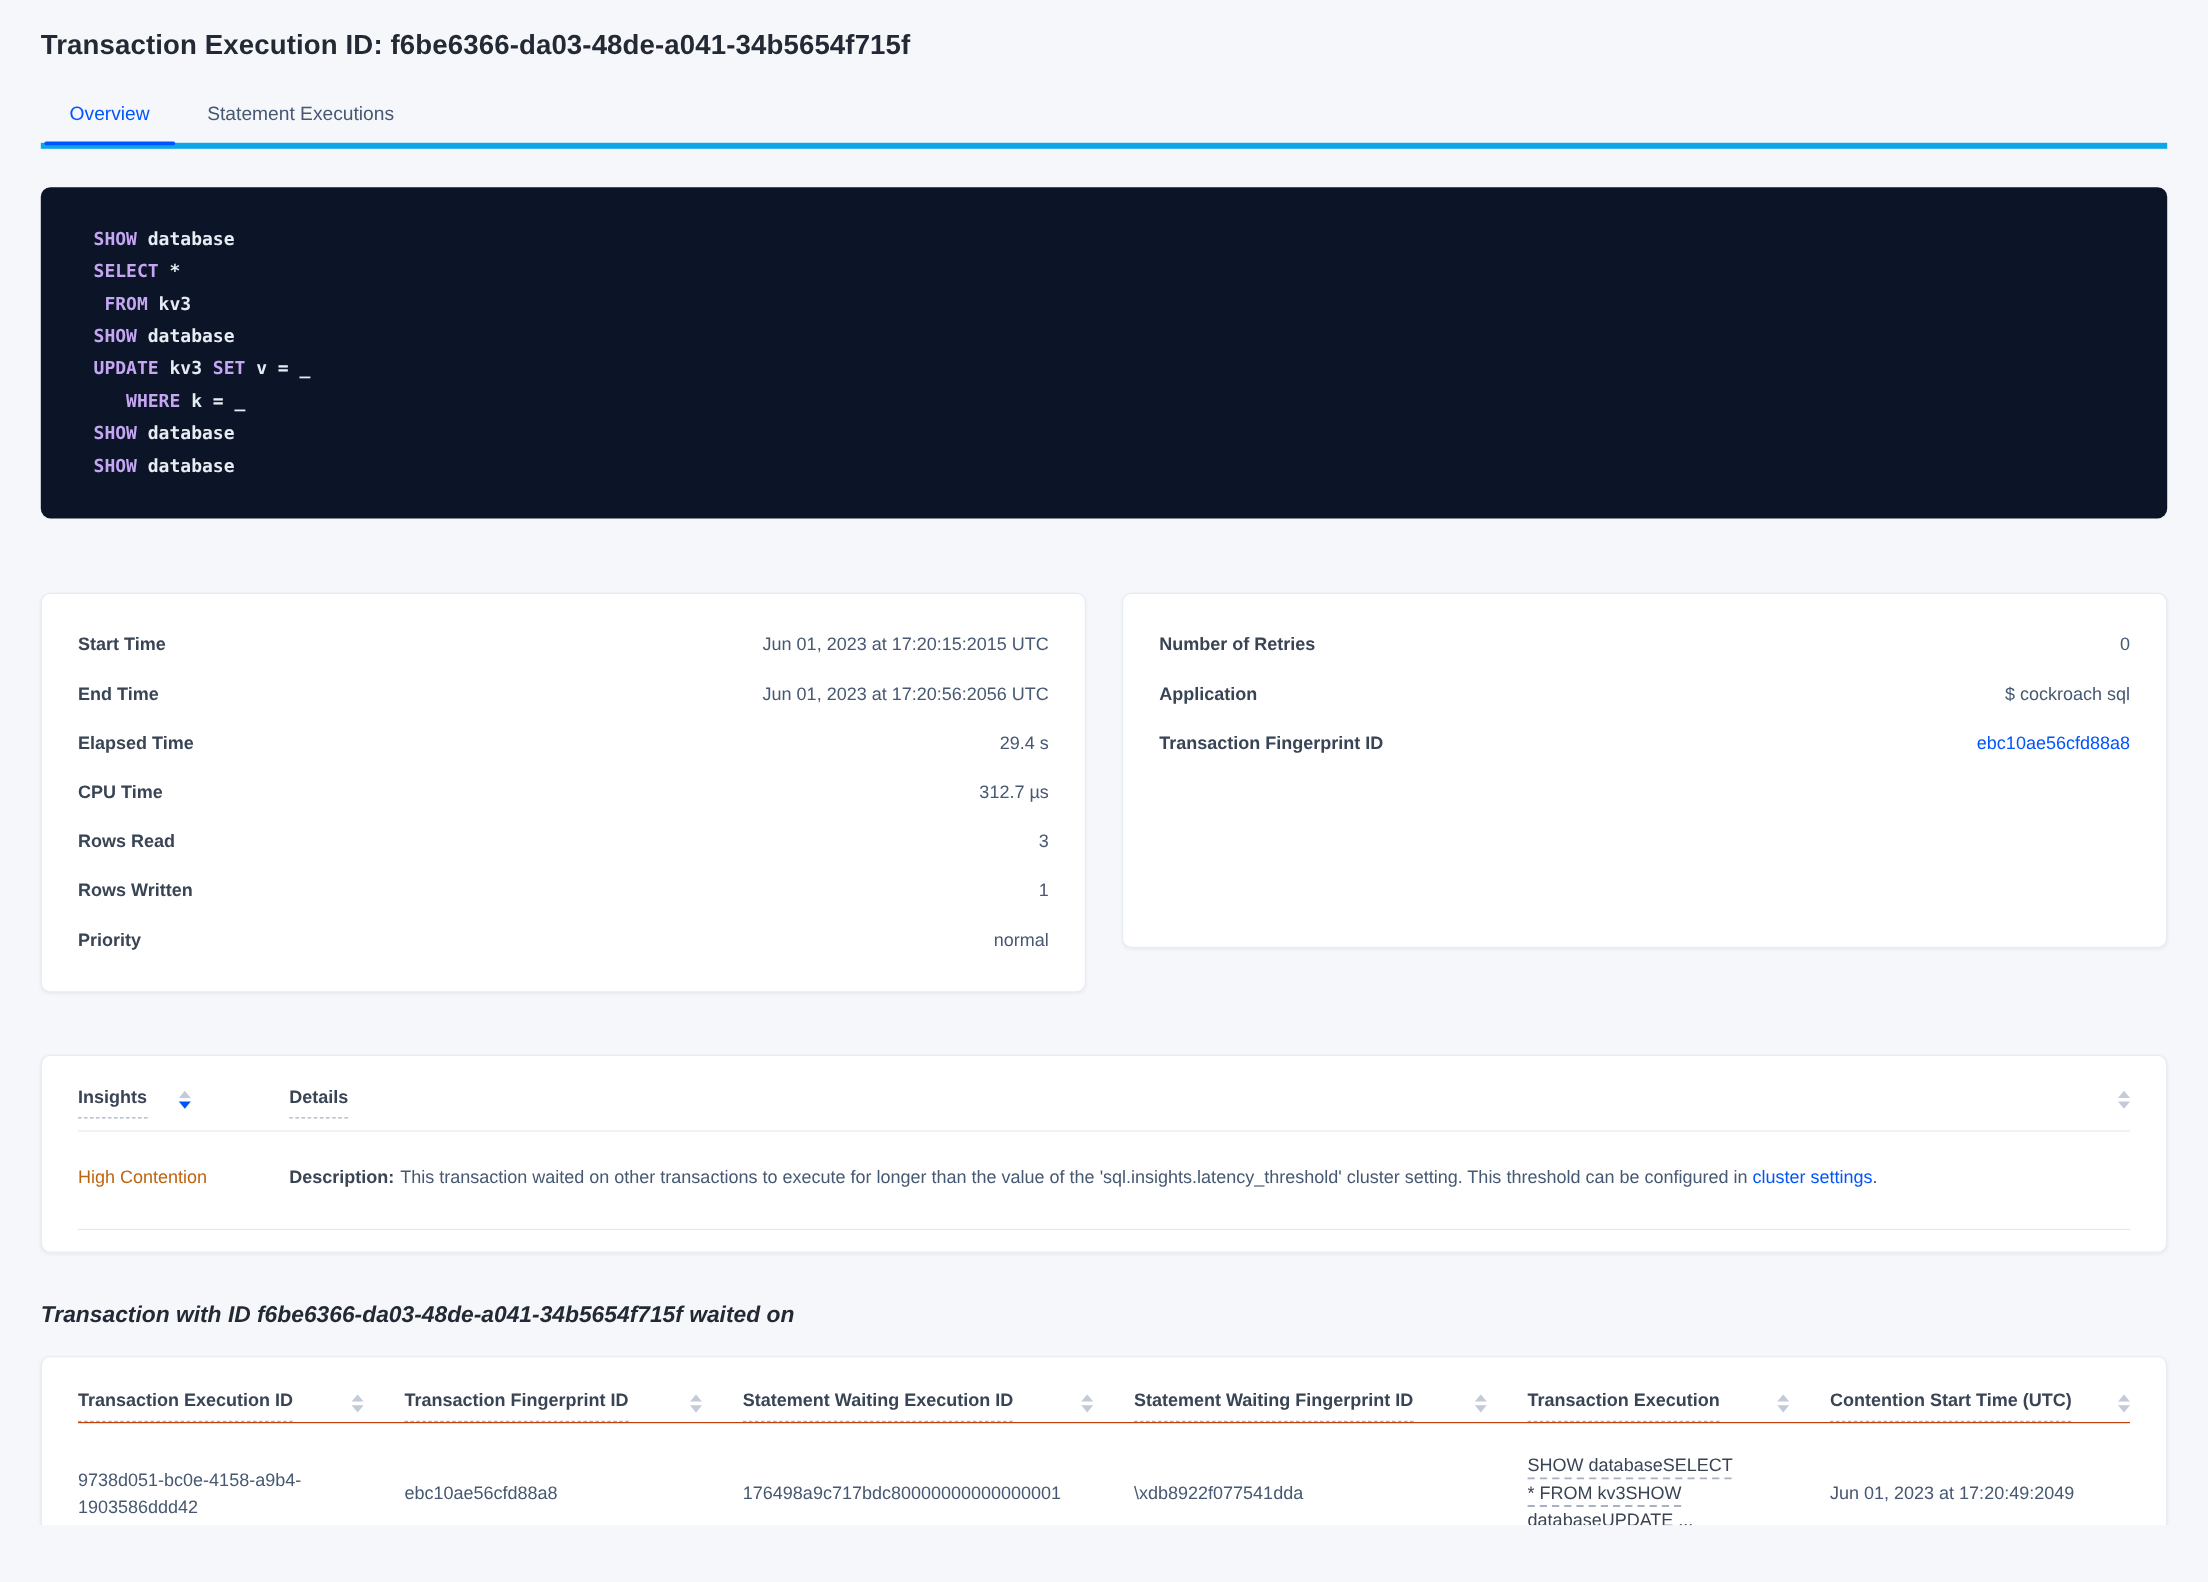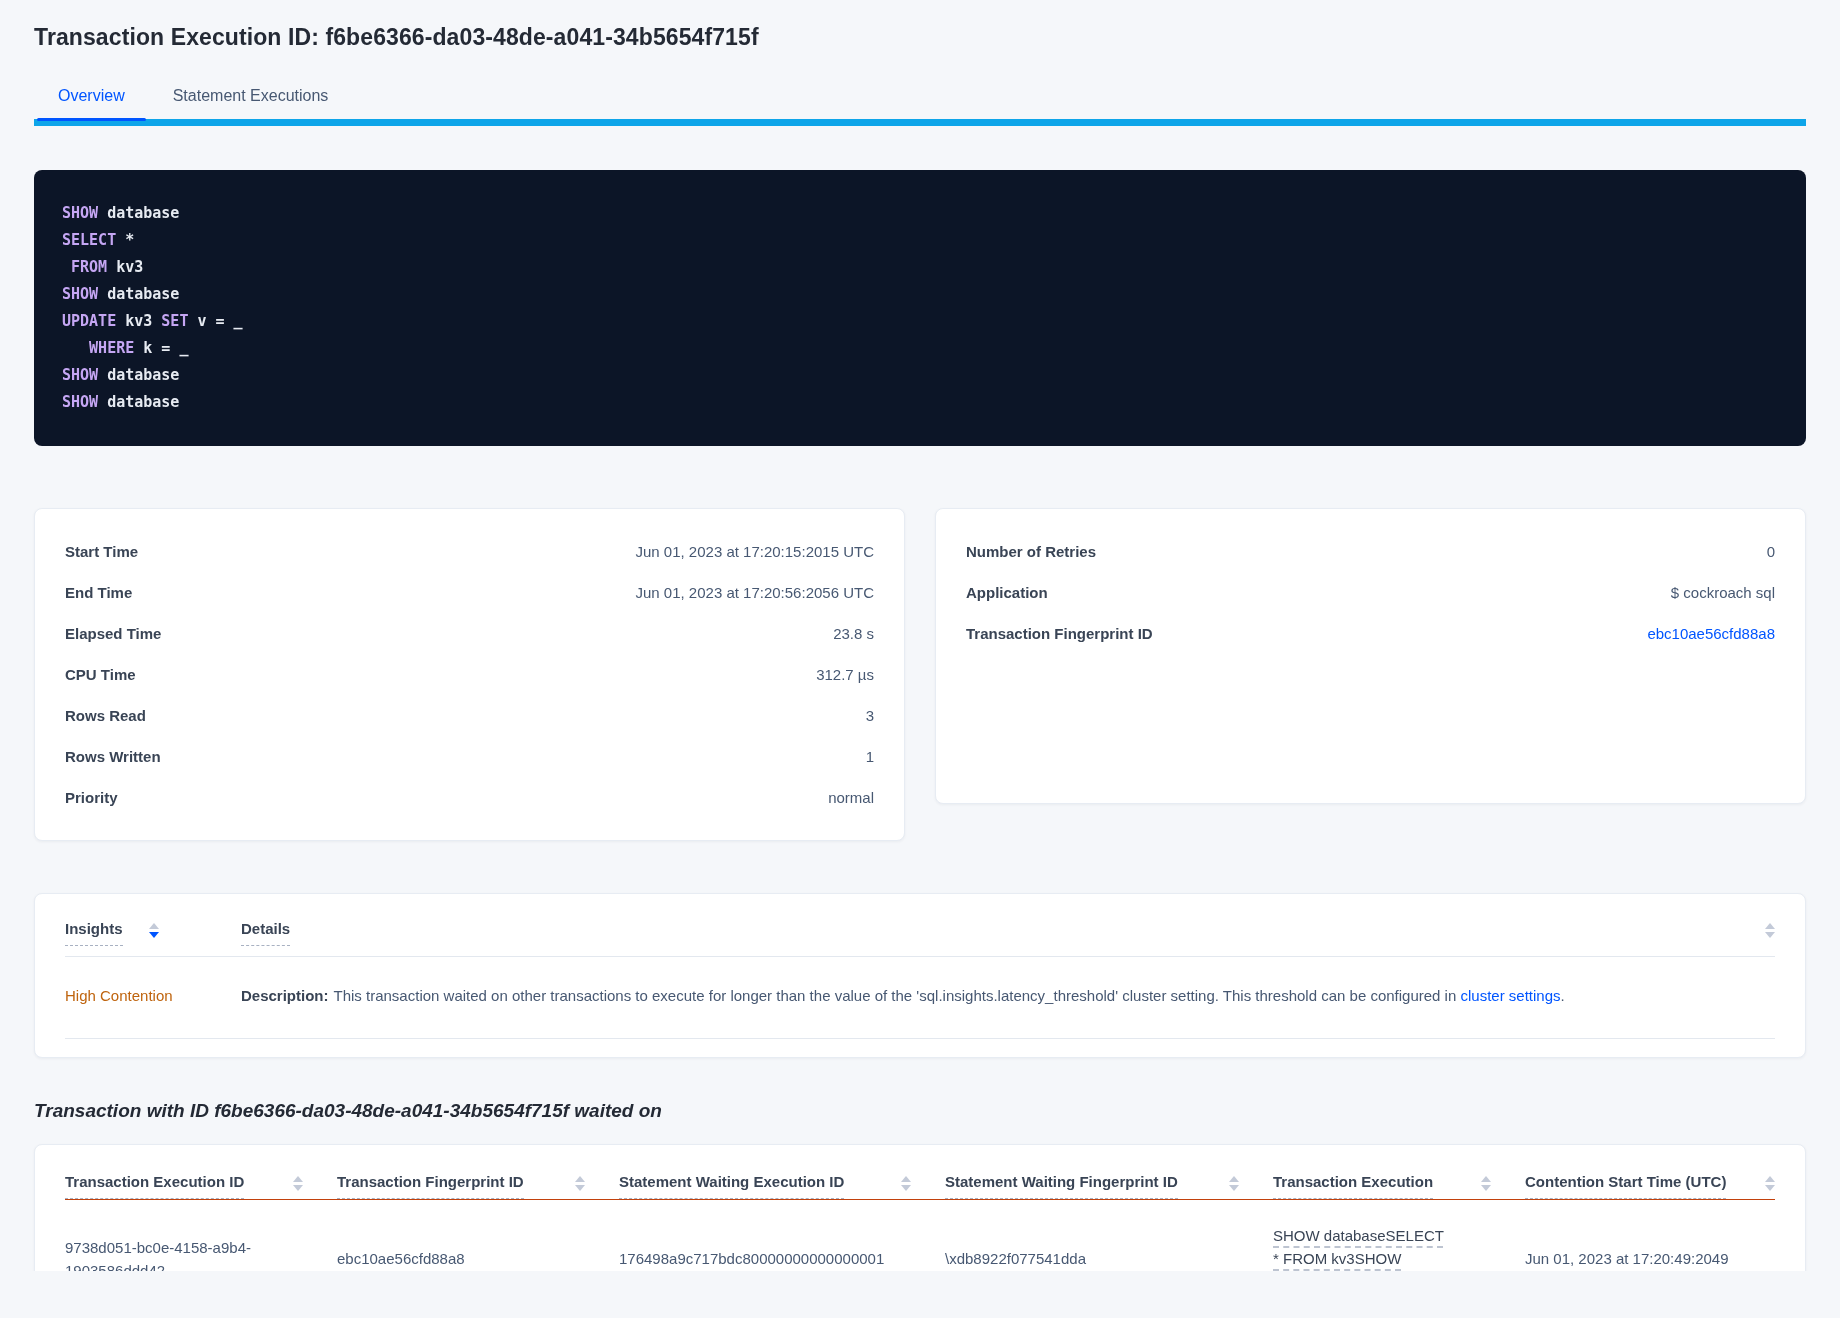--- a/index.html
+++ b/index.html
@@ -21,7 +21,7 @@
   }
   .tabs {
     display: flex; margin-top: 28px;
-    border-bottom: 7px solid #0ea5e9;
+    border-bottom: 5px solid #0ea5e9;
   }
   .tab {
     padding: 8px 24px 14px; font-size: 16px; color: #475872;

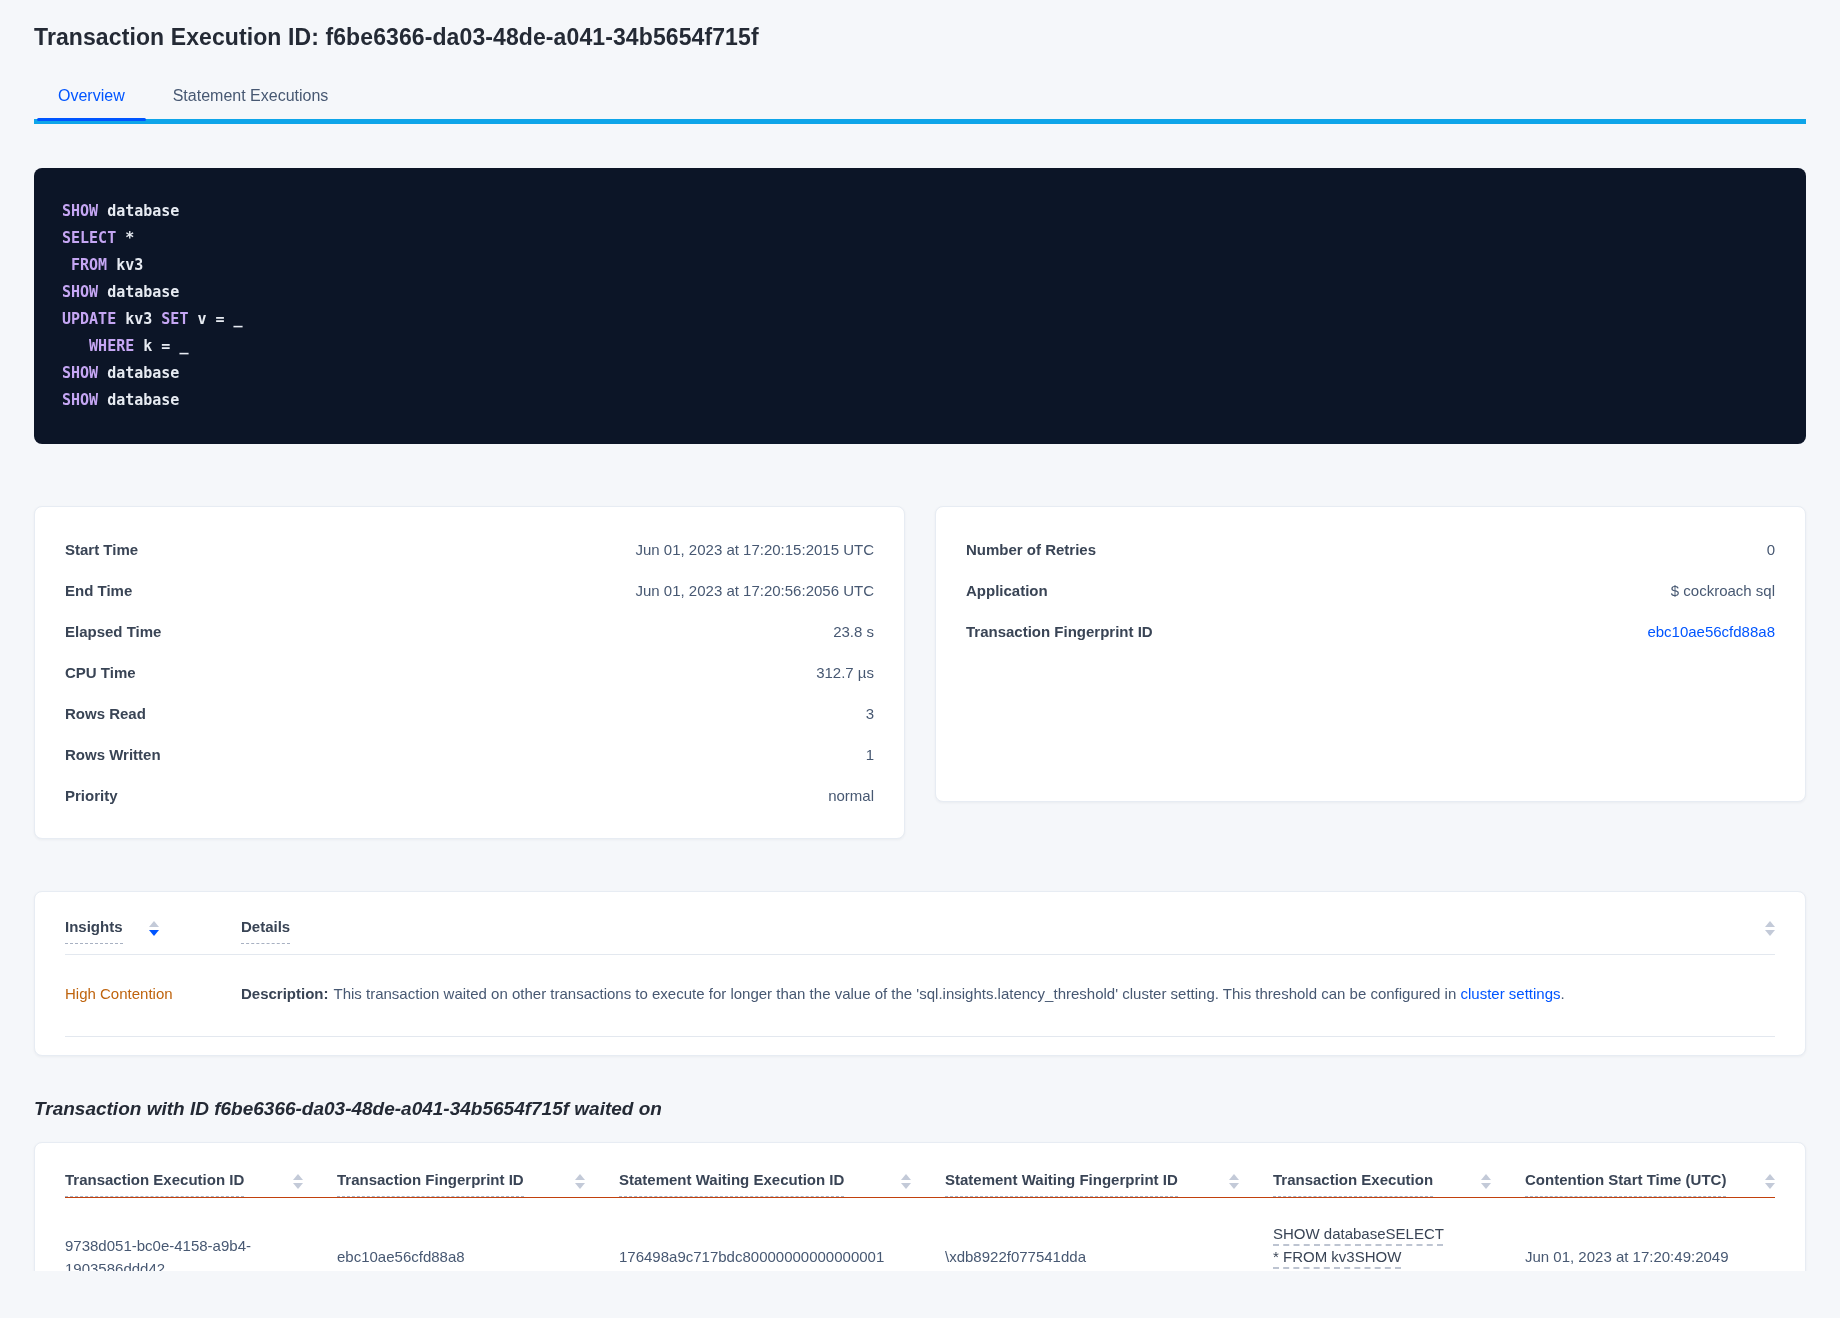--- a/index.html
+++ b/index.html
@@ -34,10 +34,10 @@
   }
   
   .sql-box {
-    margin-top: 44px;
+    margin-top: 32px;
     background: #0c1527;
     border-radius: 8px;
-    padding: 30px 28px;
+    padding: 30px 44px;
     font-family: "DejaVu Sans Mono", monospace;
     font-size: 15px; font-weight: 700; line-height: 27px;
     white-space: pre;

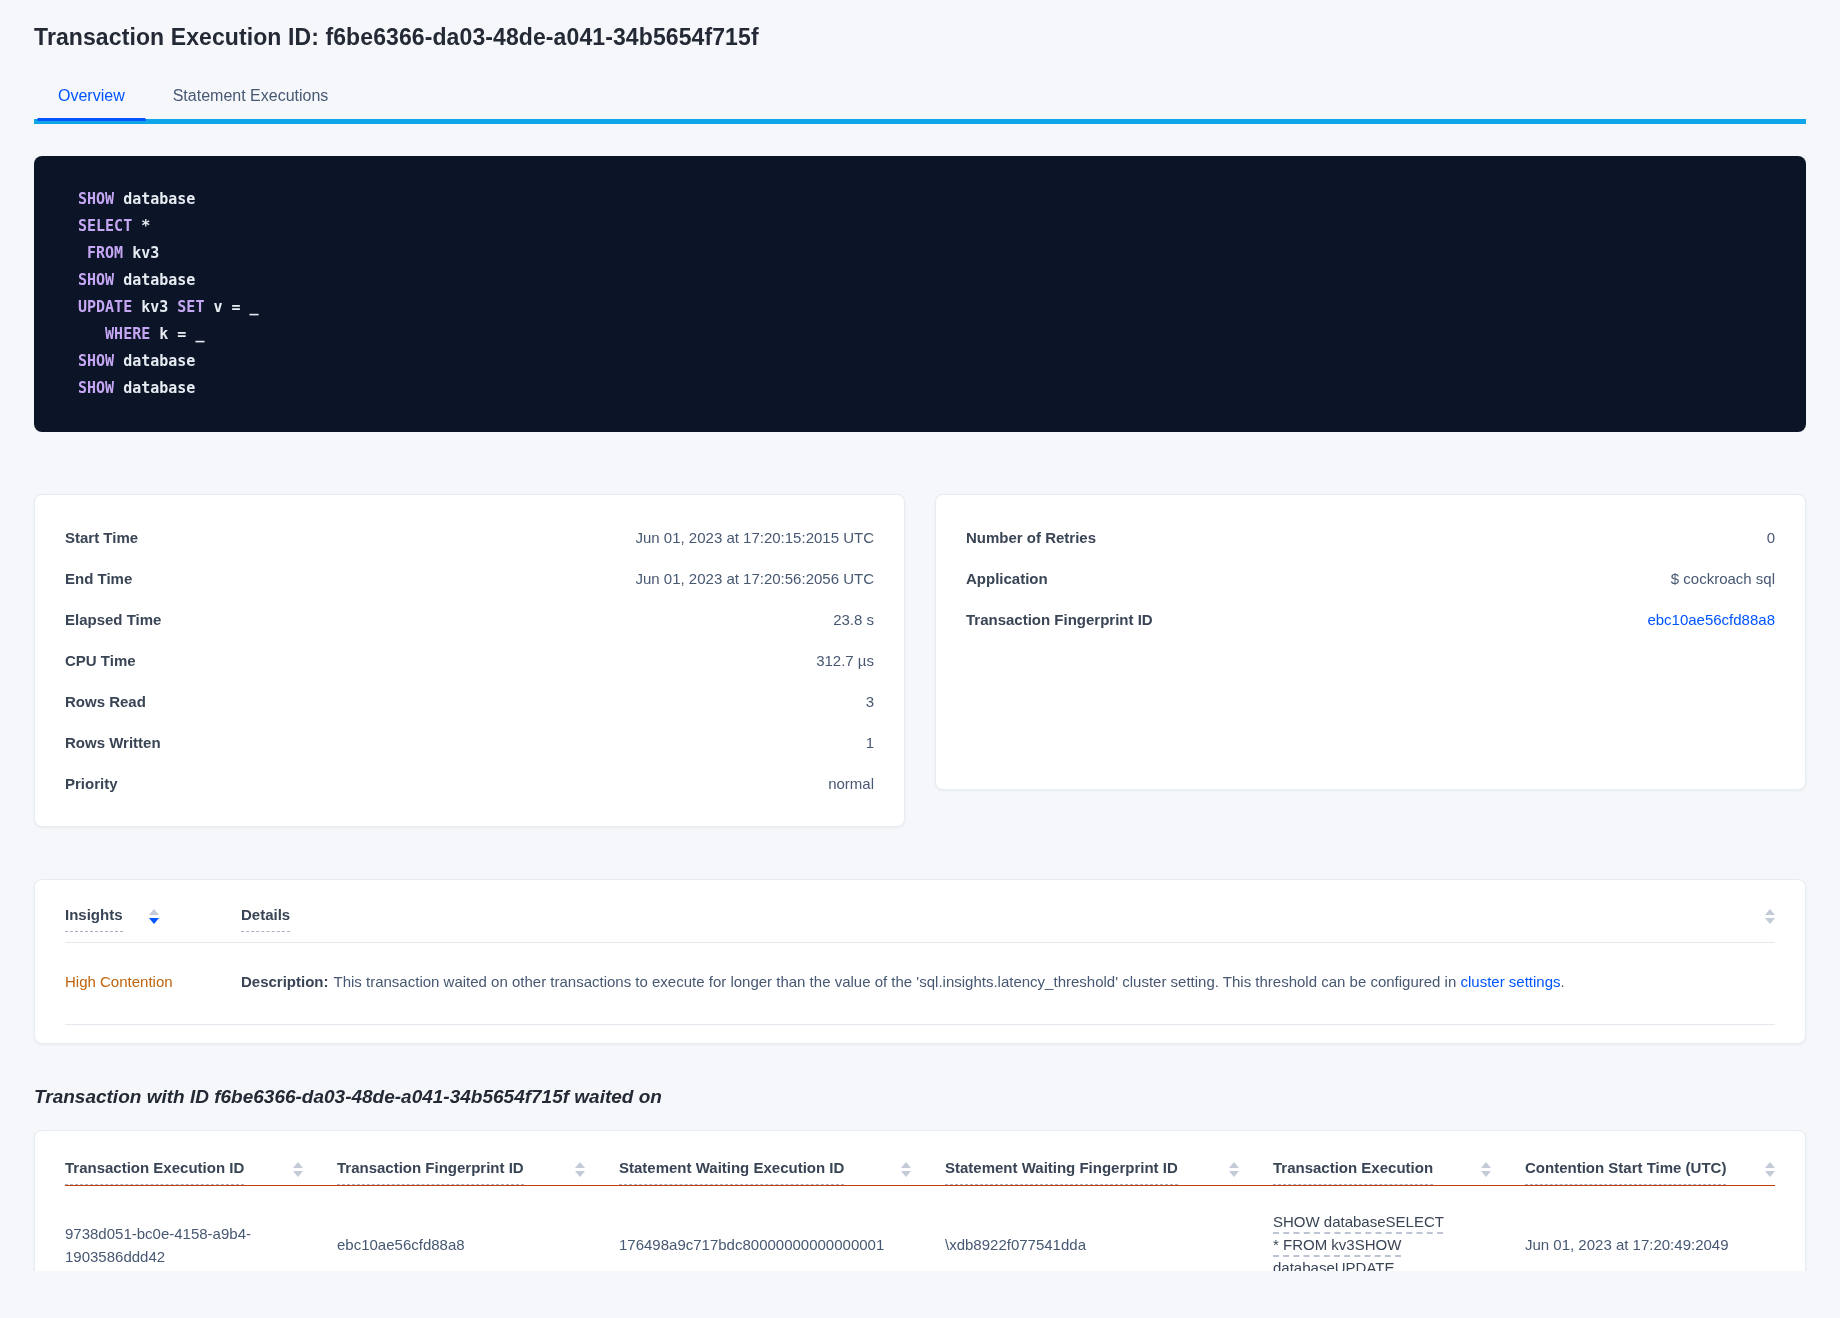--- a/index.html
+++ b/index.html
@@ -127,7 +127,7 @@
       </div>
       <div class="summary-row">
         <span class="summary-label">Elapsed Time</span>
-        <span class="summary-value">23.8 s</span>
+        <span class="summary-value">29.4 s</span>
       </div>
       <div class="summary-row">
         <span class="summary-label">CPU Time</span>

